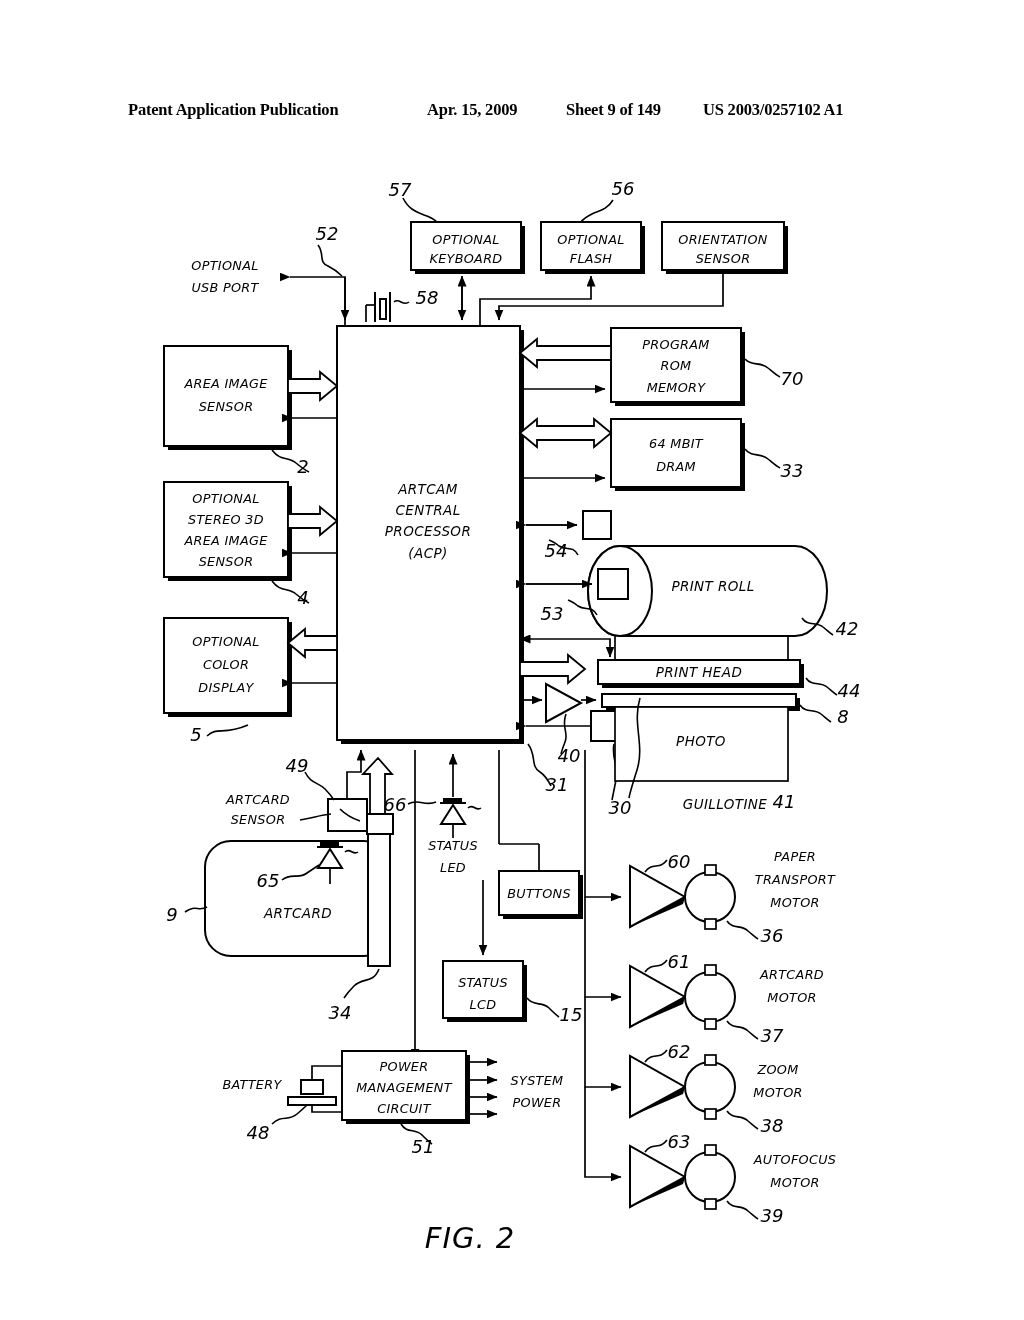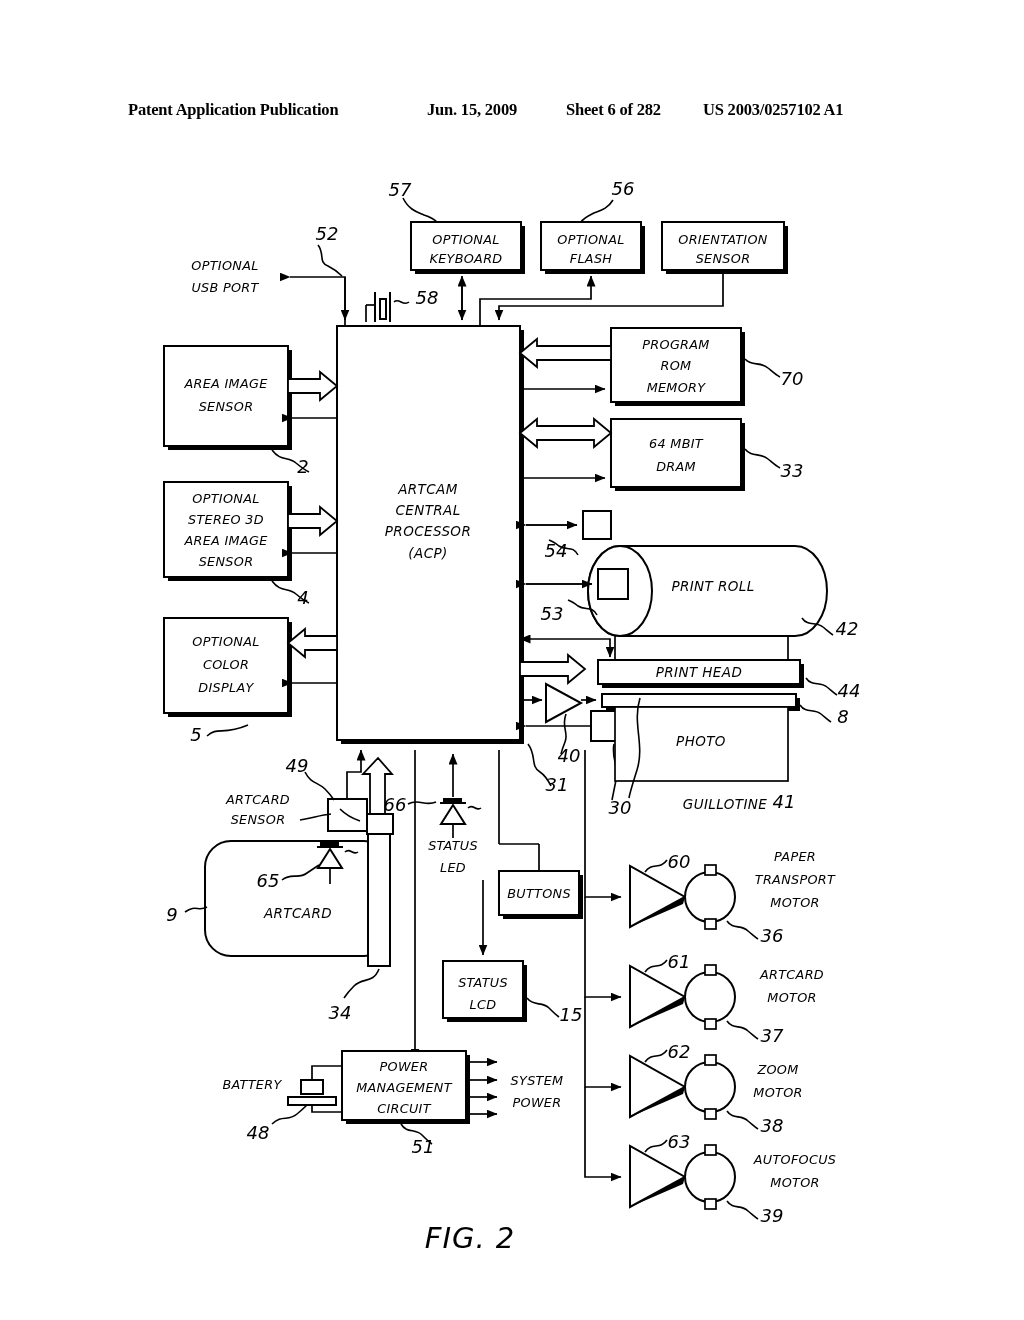--- a/index.html
+++ b/index.html
@@ -39,7 +39,7 @@
 
   <div class="hdr">
     <span class="h1">Patent Application Publication</span>
-    <span class="h2">Jun. 15, 2009</span>
+    <span class="h2">Apr. 15, 2009</span>
     <span class="h3">Sheet 6 of 282</span>
     <span class="h4">US 2003/0257102 A1</span>
   </div>

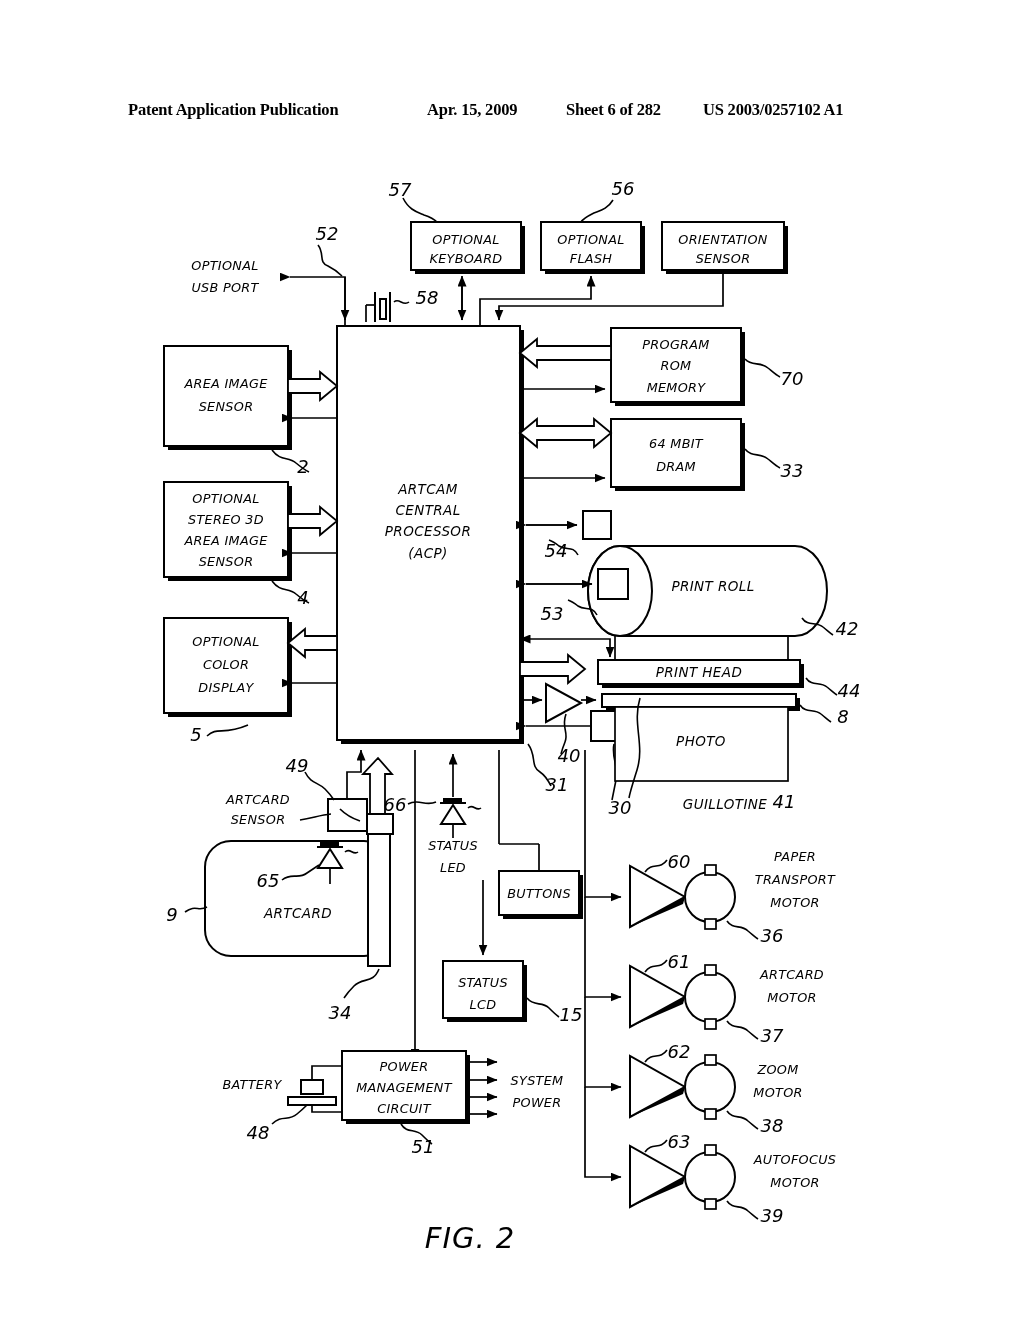--- a/index.html
+++ b/index.html
@@ -40,7 +40,7 @@
   <div class="hdr">
     <span class="h1">Patent Application Publication</span>
     <span class="h2">Apr. 15, 2009</span>
-    <span class="h3">Sheet 6 of 282</span>
+    <span class="h3">Sheet 9 of 149</span>
     <span class="h4">US 2003/0257102 A1</span>
   </div>
 

